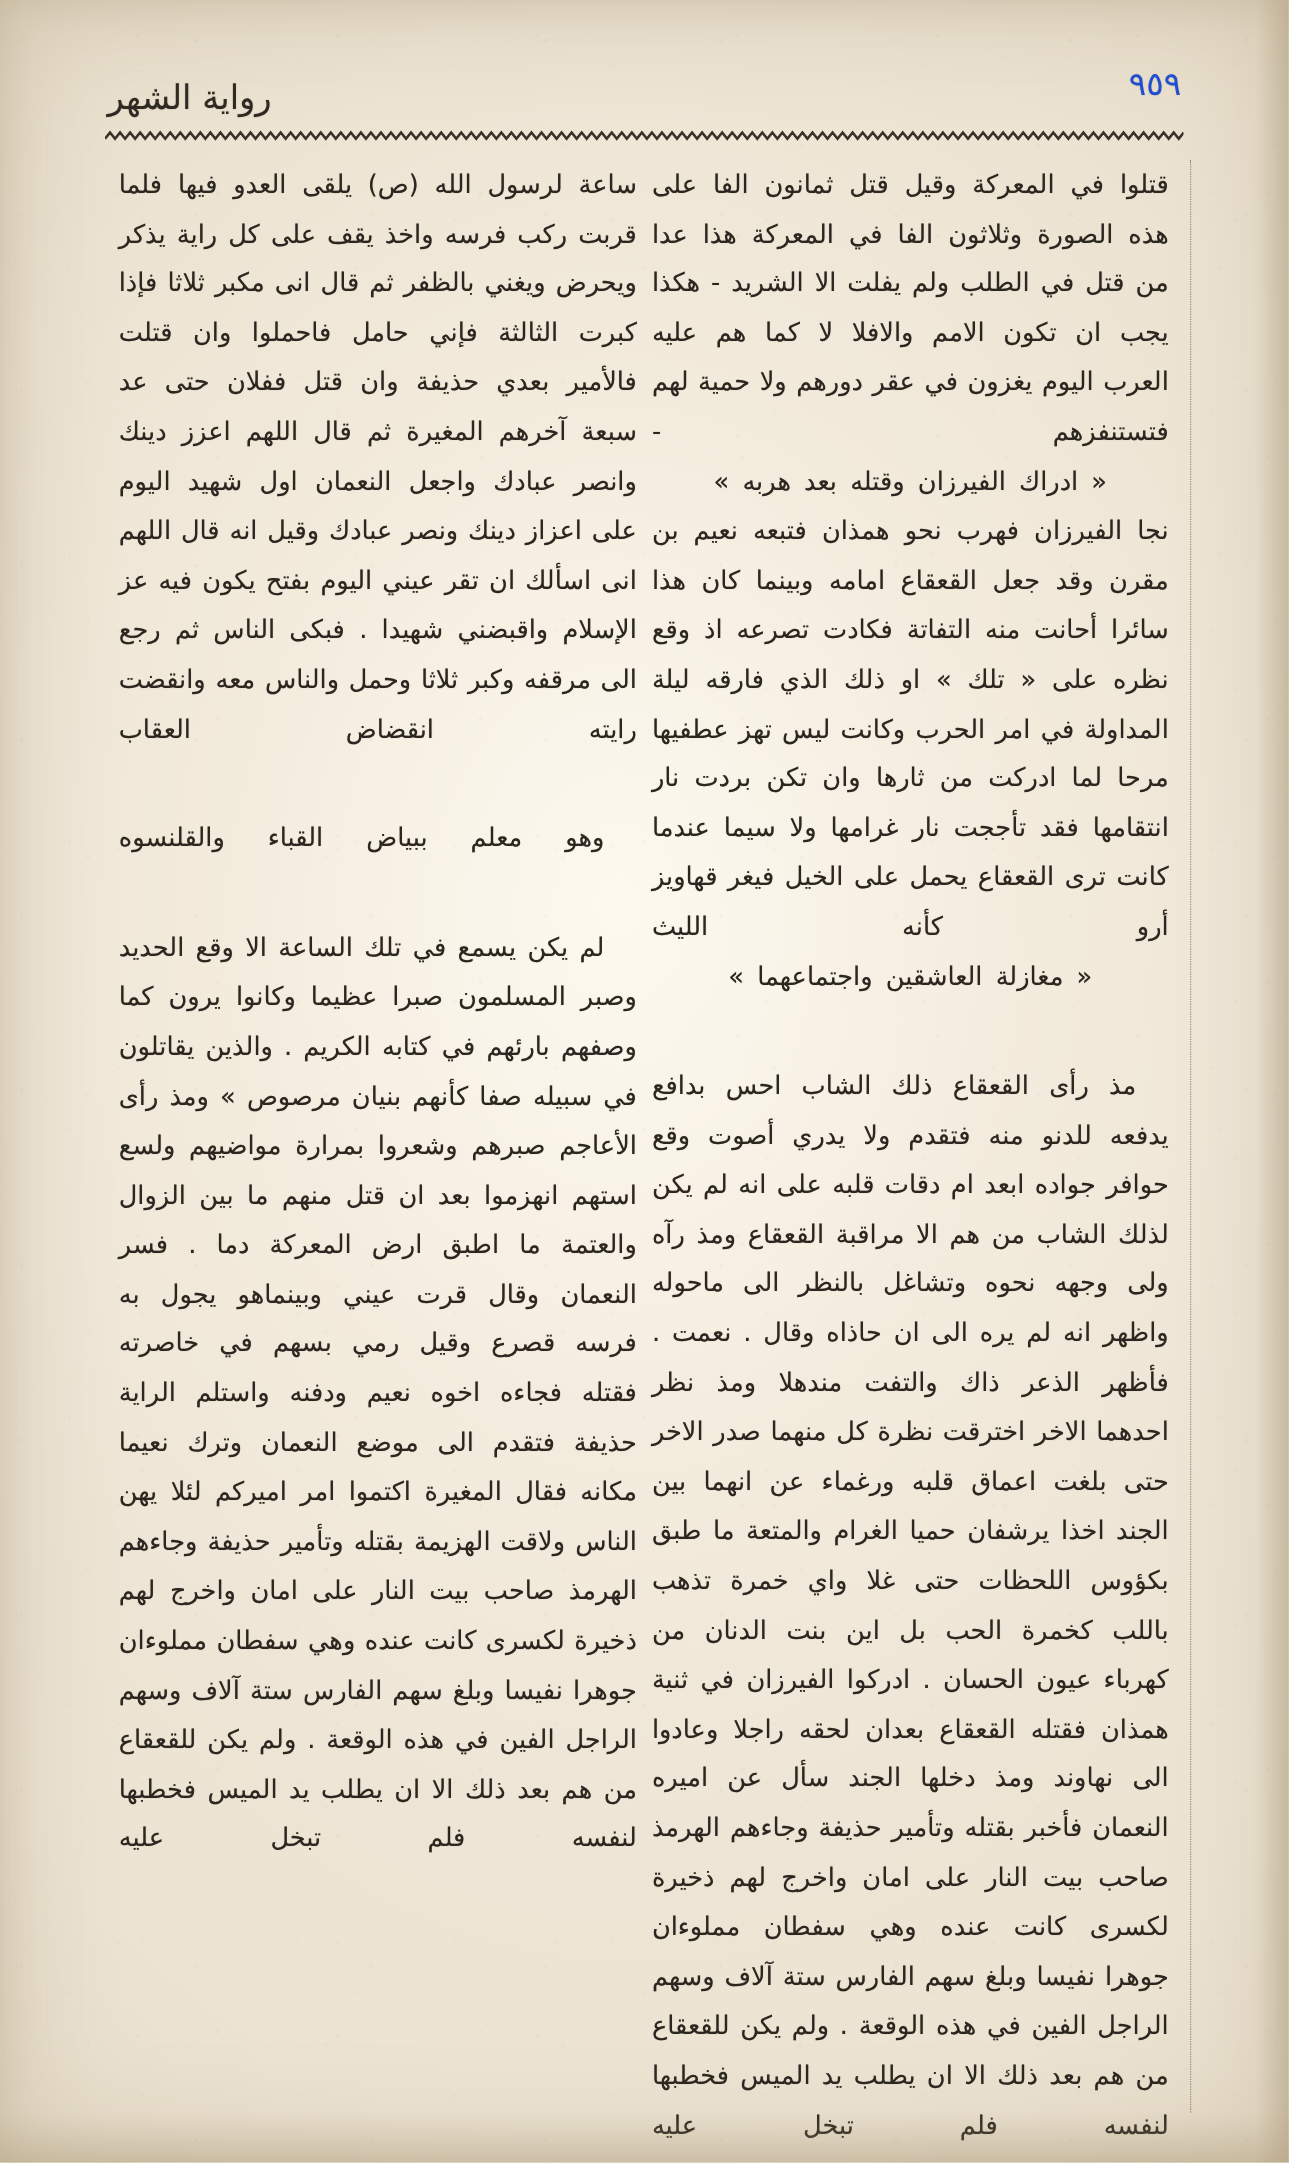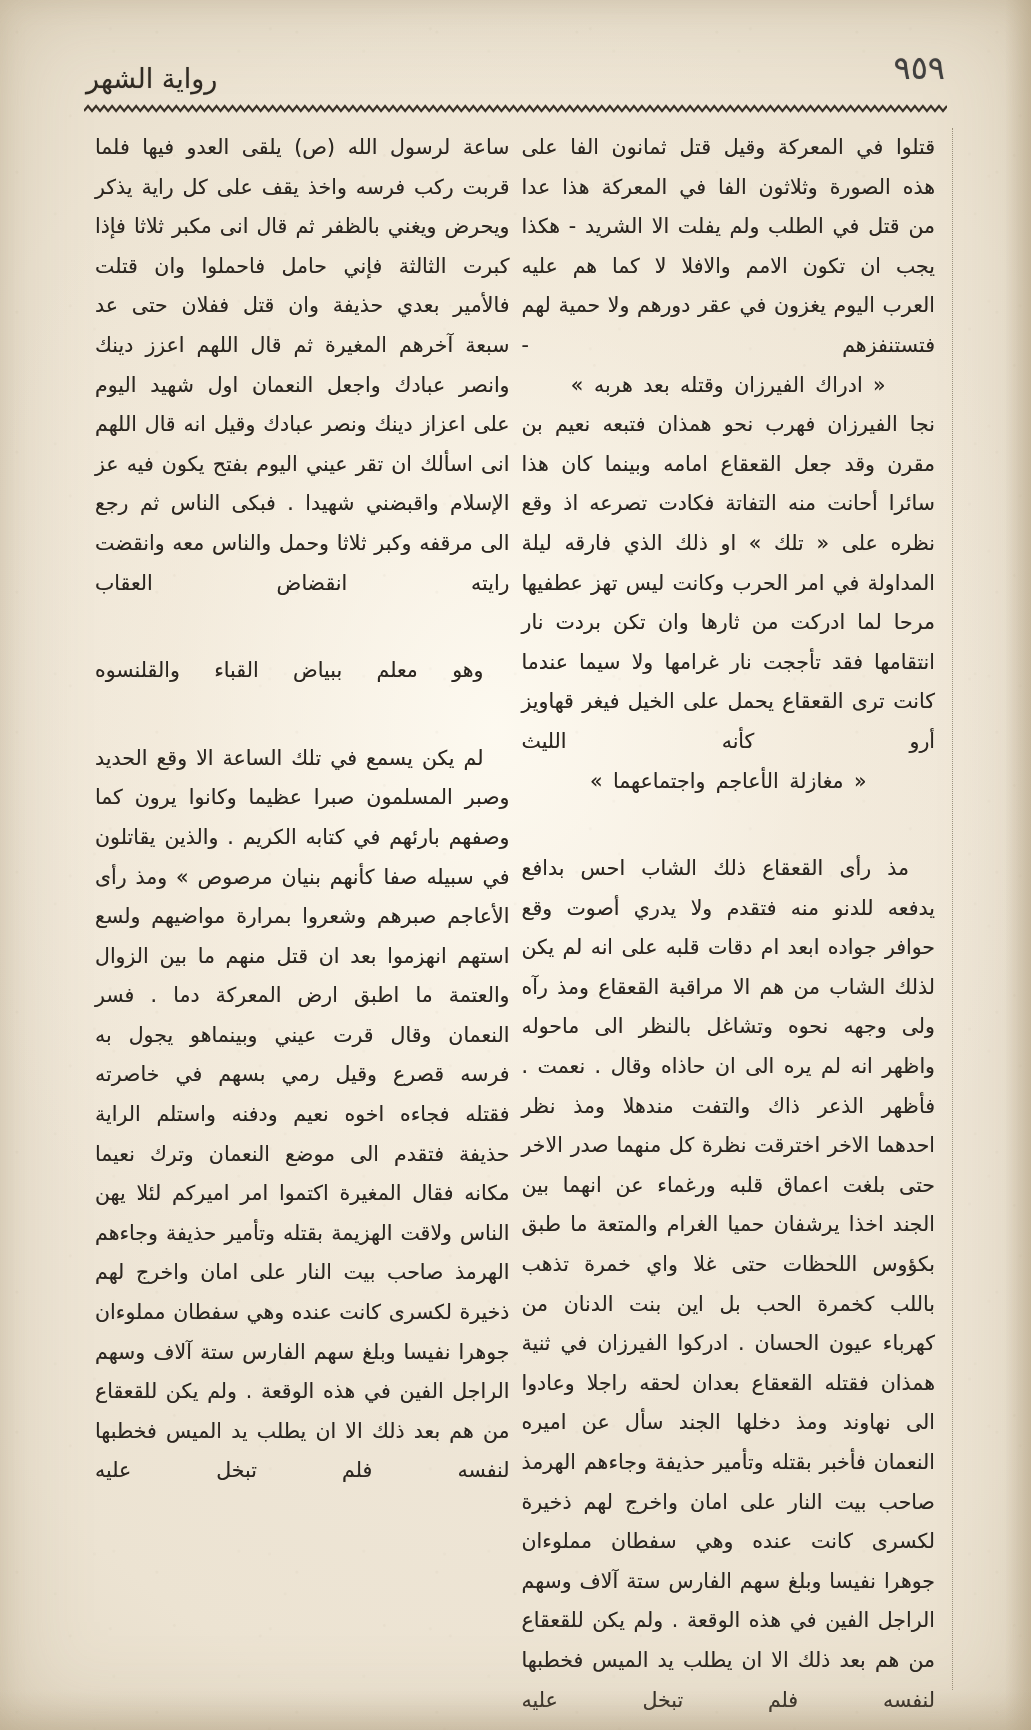--- a/index.html
+++ b/index.html
@@ -85,8 +85,8 @@
     margin-top: 20px;
   }
   .masthead-folio {
-    font-size: 32px;
-    color: #404040;
+    font-size: 26px;
+    color: #1d4ed8;
     letter-spacing: 2px;
     text-shadow: 0 0 1px rgba(60,50,35,.35);
     padding-left: 14px;

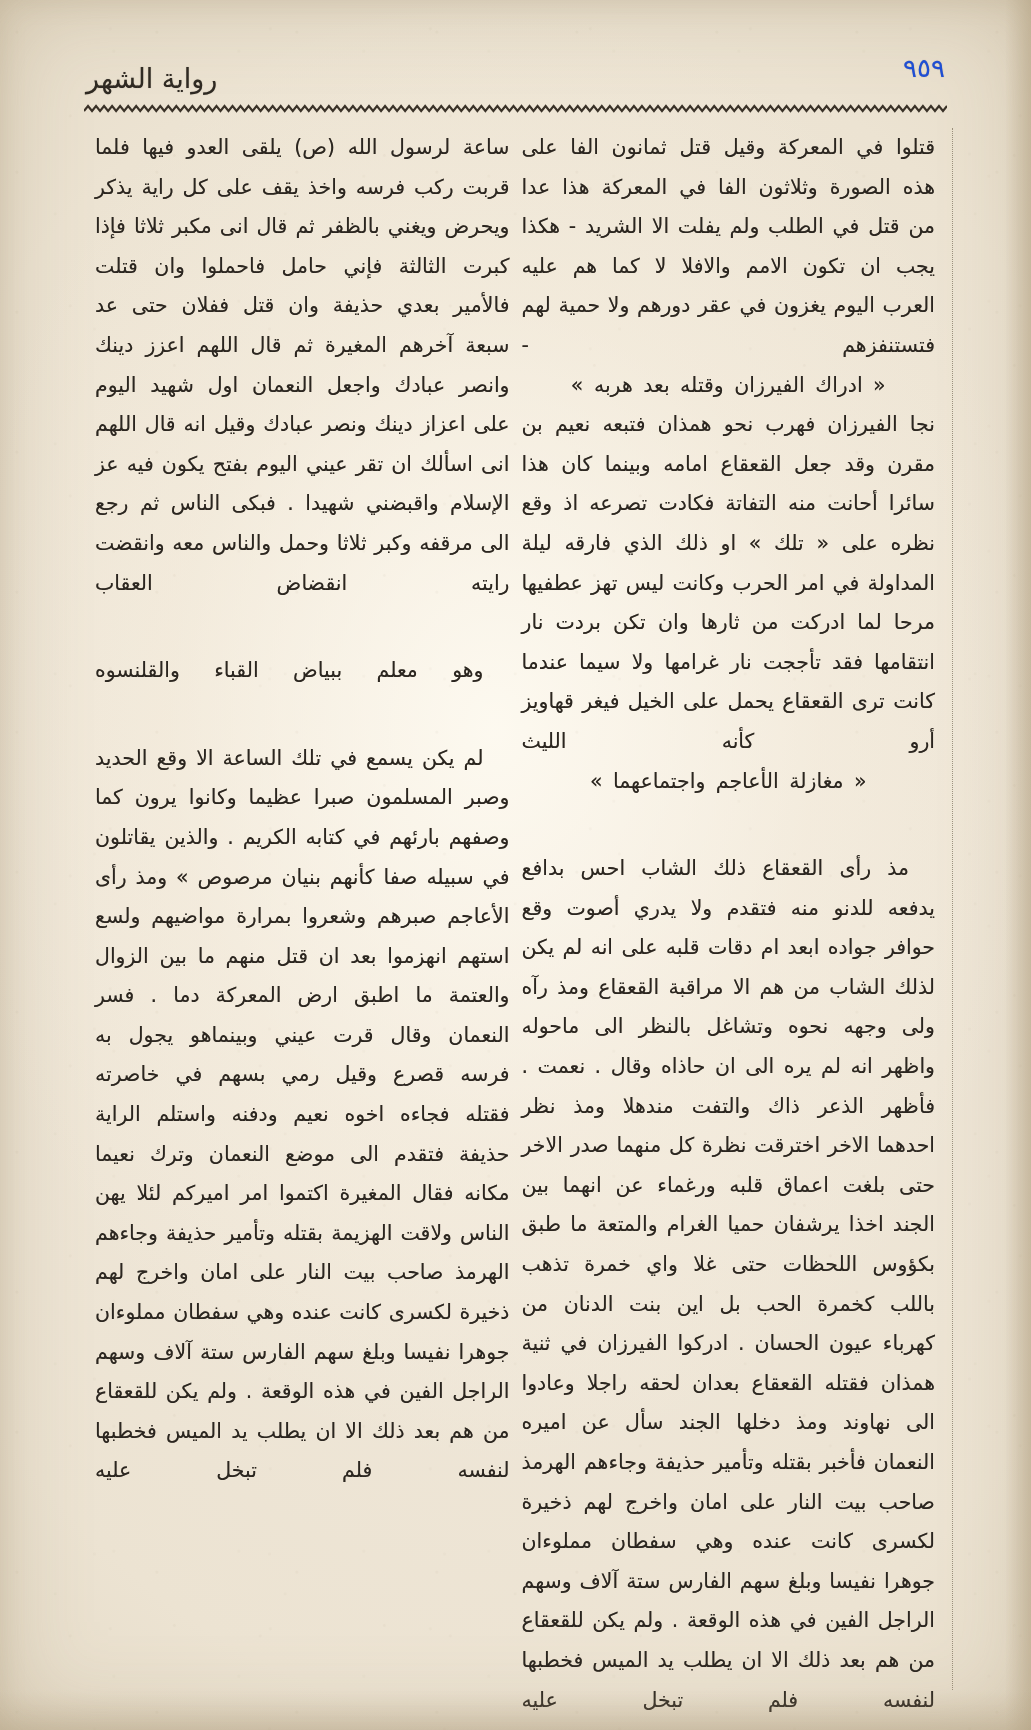--- a/index.html
+++ b/index.html
@@ -178,7 +178,7 @@
       <p class="para">قتلوا في المعركة وقيل قتل ثمانون الفا على هذه الصورة وثلاثون الفا في المعركة هذا عدا من قتل في الطلب ولم يفلت الا الشريد - هكذا يجب ان تكون الامم والافلا لا كما هم عليه العرب اليوم يغزون في عقر دورهم ولا حمية لهم فتستنفزهم -</p>
       <p class="para heading">«   ادراك الفيرزان وقتله بعد هربه   »</p>
       <p class="para">نجا الفيرزان فهرب نحو همذان فتبعه نعيم بن مقرن وقد جعل القعقاع امامه وبينما كان هذا سائرا أحانت منه التفاتة فكادت تصرعه اذ وقع نظره على « تلك » او ذلك الذي فارقه ليلة المداولة في امر الحرب وكانت ليس تهز عطفيها مرحا لما ادركت من ثارها وان تكن بردت نار انتقامها فقد تأججت نار غرامها ولا سيما عندما كانت ترى القعقاع يحمل على الخيل فيغر قهاويز أرو كأنه الليث</p>
-      <p class="para heading">«   مغازلة الأعاجم واجتماعهما   »</p>
+      <p class="para heading">«   مغازلة العاشقين واجتماعهما   »</p>
       <p class="para indent">مذ رأى القعقاع ذلك الشاب احس بدافع يدفعه للدنو منه فتقدم ولا يدري أصوت وقع حوافر جواده ابعد ام دقات قلبه على انه لم يكن لذلك الشاب من هم الا مراقبة القعقاع ومذ رآه ولى وجهه نحوه وتشاغل بالنظر الى ماحوله واظهر انه لم يره الى ان حاذاه وقال . نعمت . فأظهر الذعر ذاك والتفت مندهلا ومذ نظر احدهما الاخر اخترقت نظرة كل منهما صدر الاخر حتى بلغت اعماق قلبه ورغماء عن انهما بين الجند اخذا يرشفان حميا الغرام والمتعة ما طبق بكؤوس اللحظات حتى غلا واي خمرة تذهب باللب كخمرة الحب بل اين بنت الدنان من كهرباء عيون الحسان . ادركوا الفيرزان في ثنية همذان فقتله القعقاع بعدان لحقه راجلا وعادوا الى نهاوند ومذ دخلها الجند سأل عن اميره النعمان فأخبر بقتله وتأمير حذيفة وجاءهم الهرمذ صاحب بيت النار على امان واخرج لهم ذخيرة لكسرى كانت عنده وهي سفطان مملوءان جوهرا نفيسا وبلغ سهم الفارس ستة آلاف وسهم الراجل الفين في هذه الوقعة . ولم يكن للقعقاع من هم بعد ذلك الا ان يطلب يد الميس فخطبها لنفسه فلم تبخل عليه</p>
       <p class="para signature">ابن البادية</p>
     </div>

